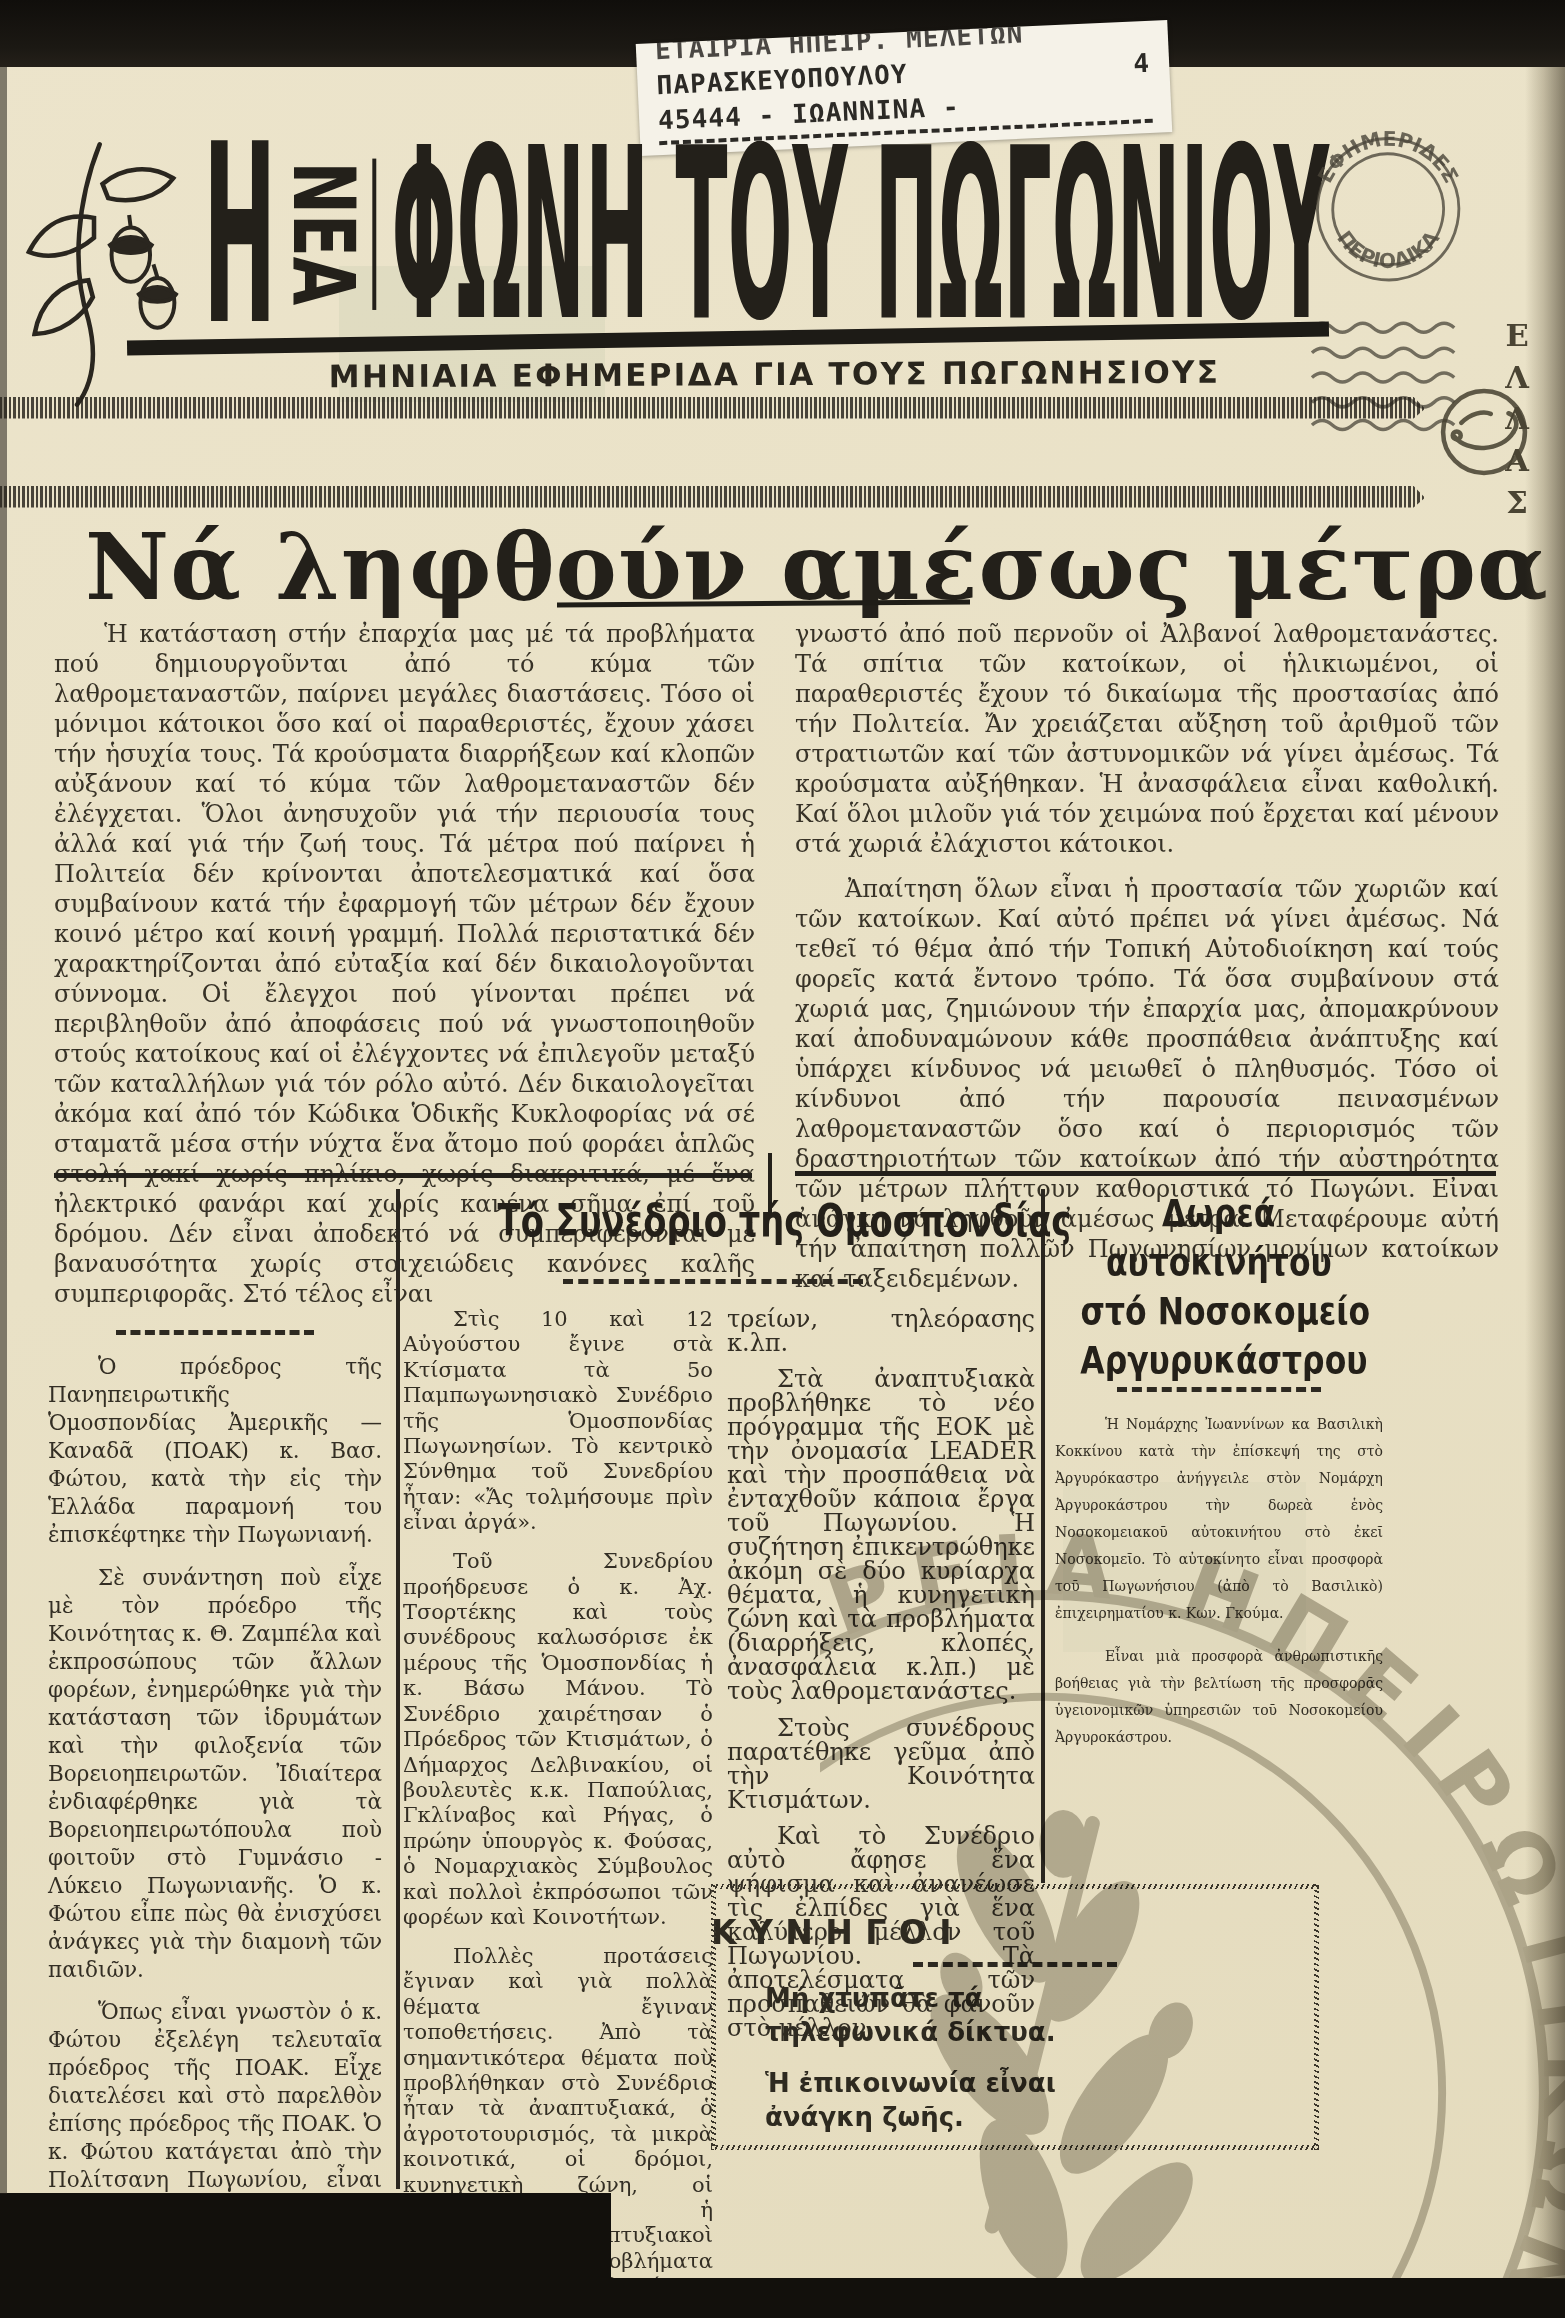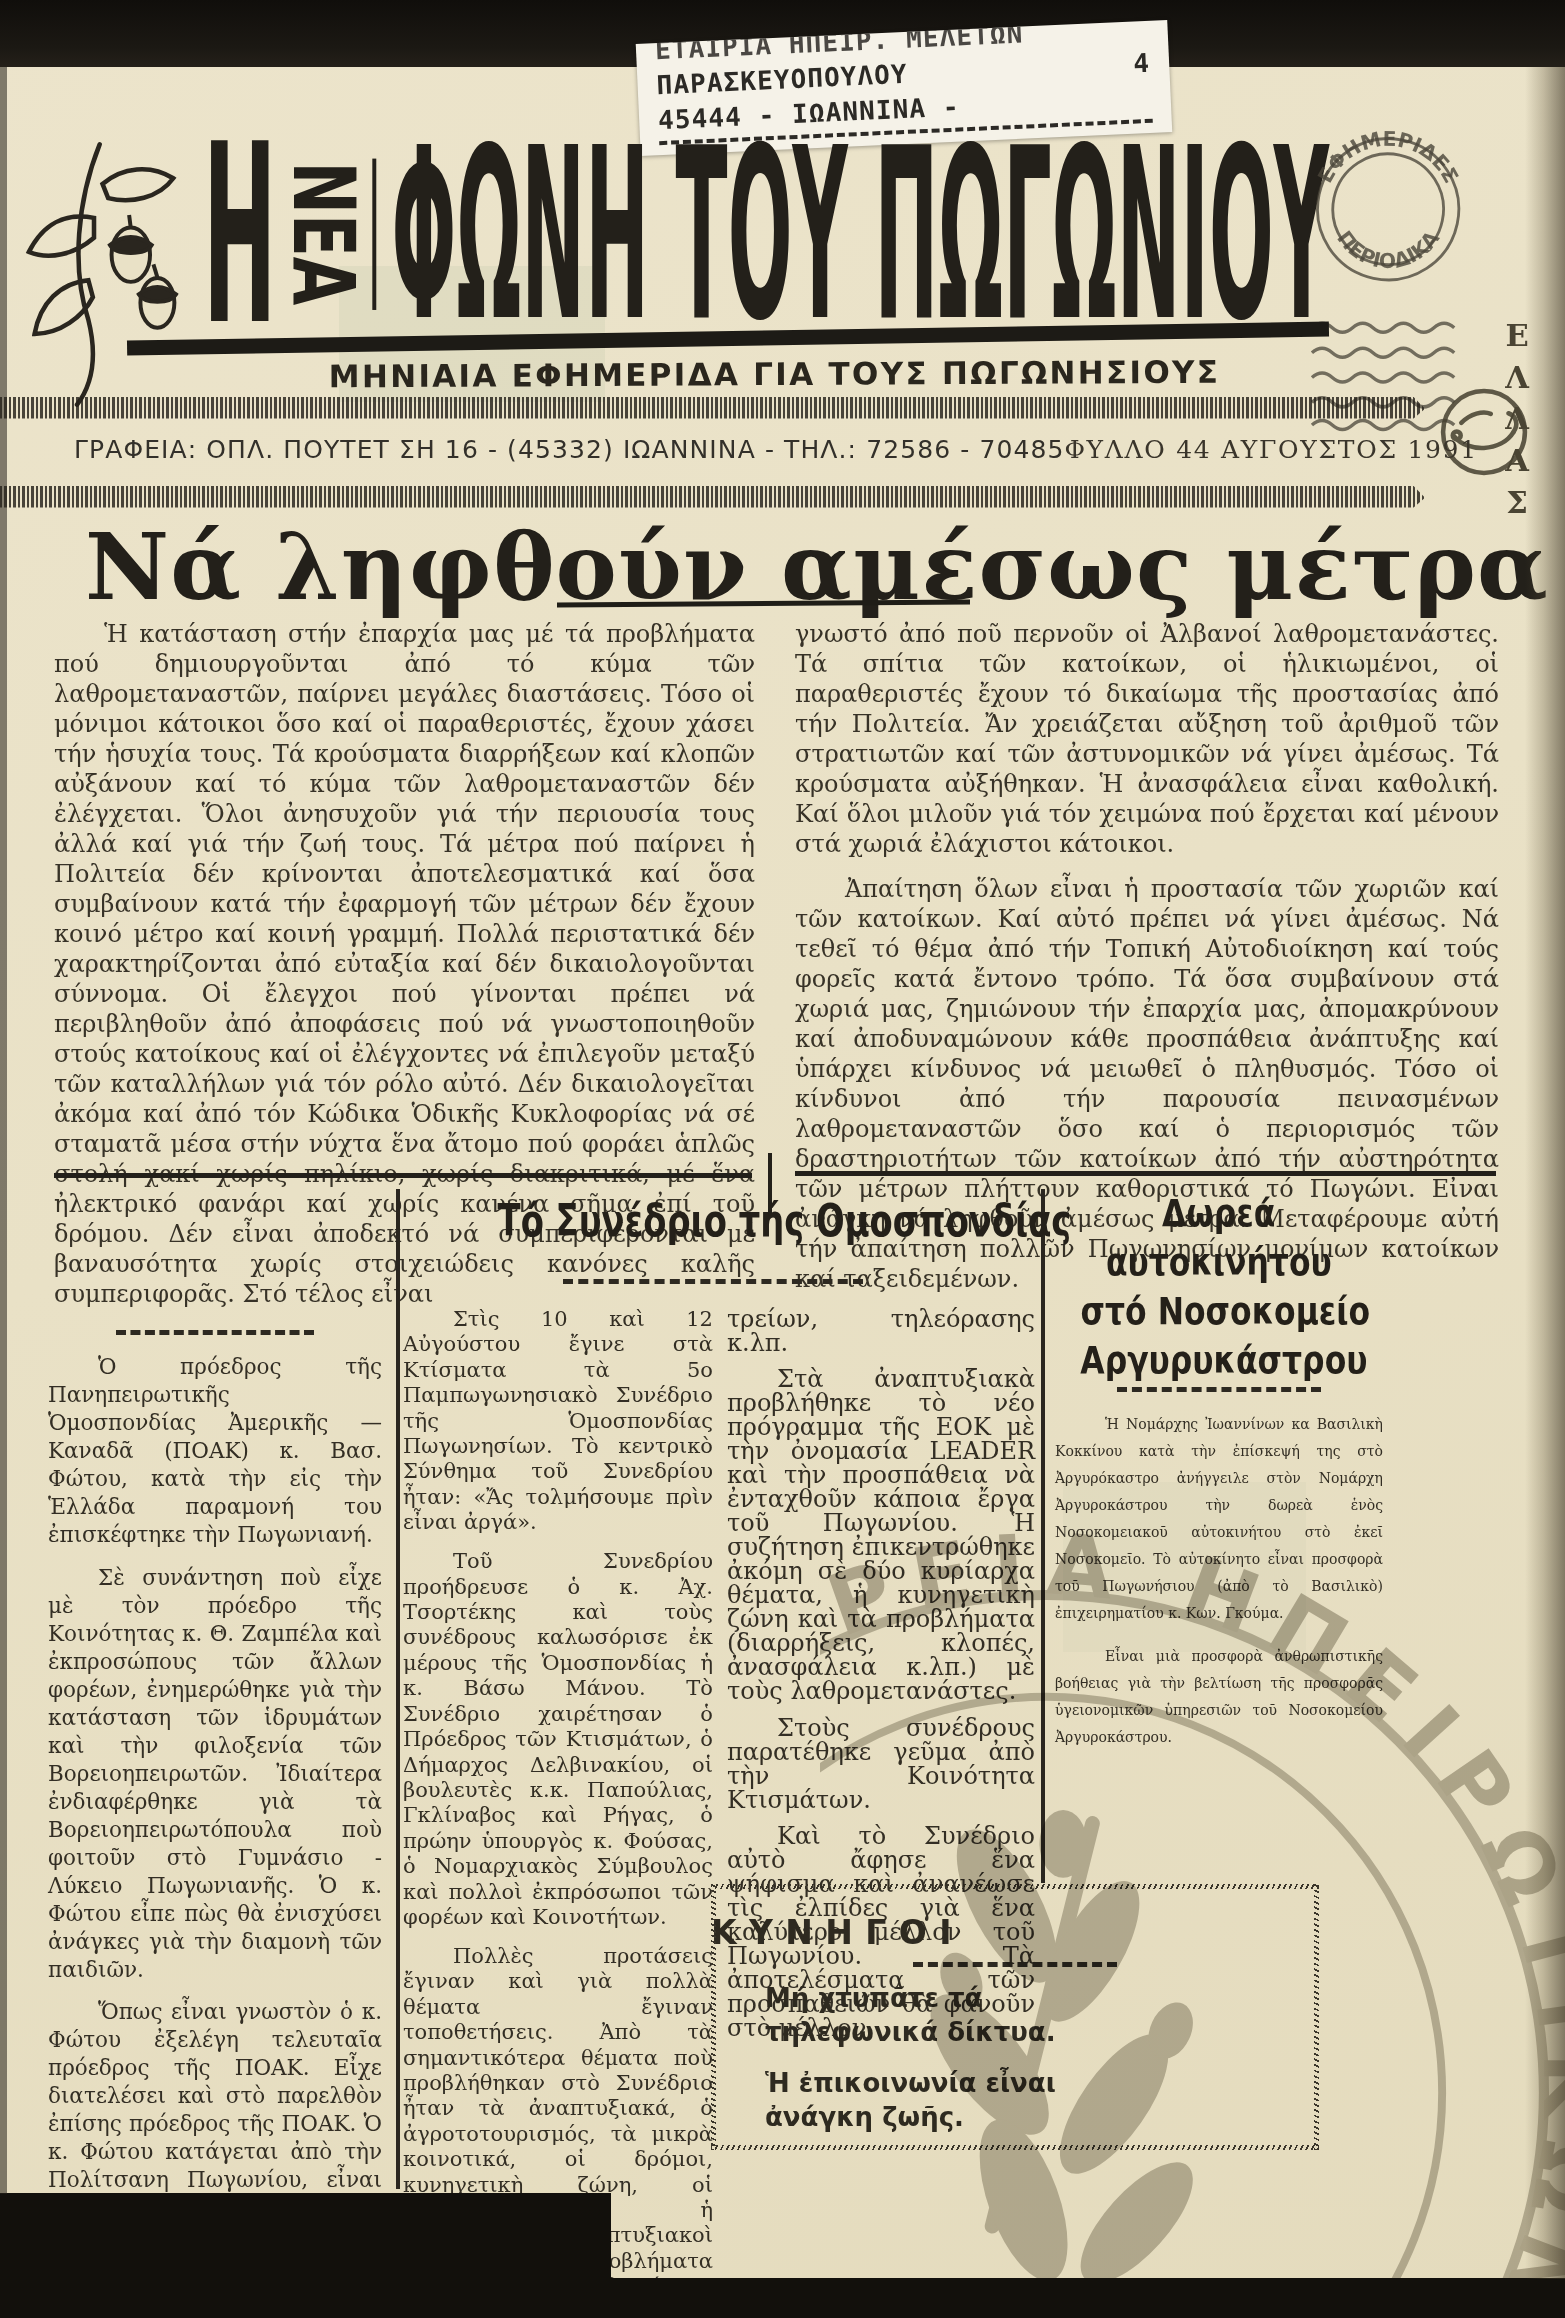--- a/index.html
+++ b/index.html
@@ -178,10 +178,6 @@
   <div class="abs subtitle">ΜΗΝΙΑΙΑ ΕΦΗΜΕΡΙΔΑ ΓΙΑ ΤΟΥΣ ΠΩΓΩΝΗΣΙΟΥΣ</div>
 
   <div class="abs hatch h1"></div>
-  <div class="abs addr">
-    <span class="addr-left">ΓΡΑΦΕΙΑ: ΟΠΛ. ΠΟΥΤΕΤ ΣΗ 16 - (45332) ΙΩΑΝΝΙΝΑ - ΤΗΛ.: 72586 - 70485</span>
-    <span class="addr-right">ΦΥΛΛΟ 44 ΑΥΓΟΥΣΤΟΣ 1991</span>
-  </div>
   <div class="abs hatch h2"></div>
 
   <div class="abs headline">Νά ληφθούν αμέσως μέτρα</div>

